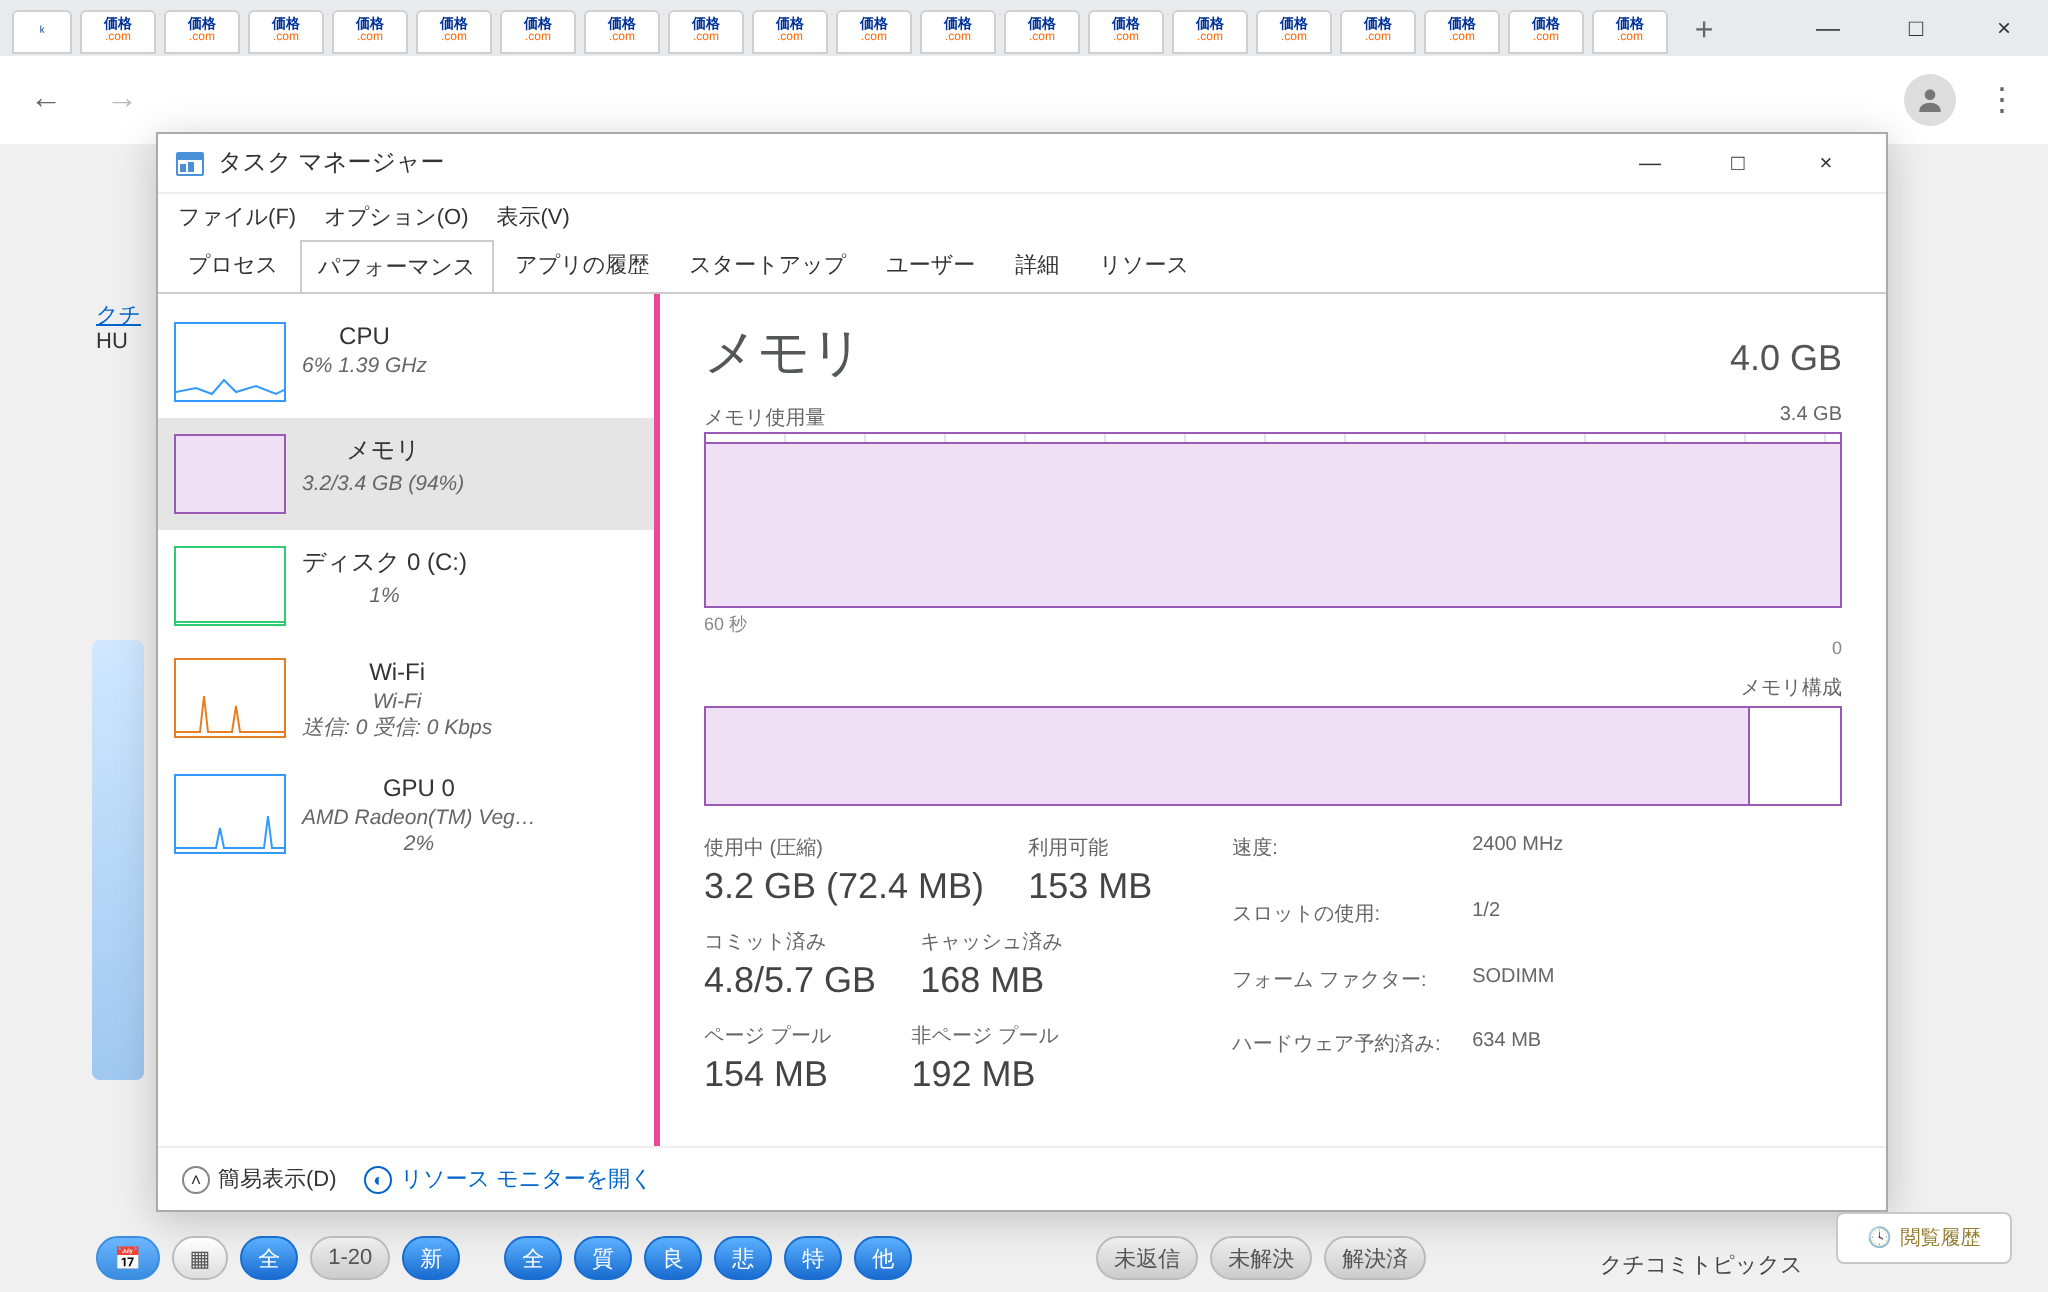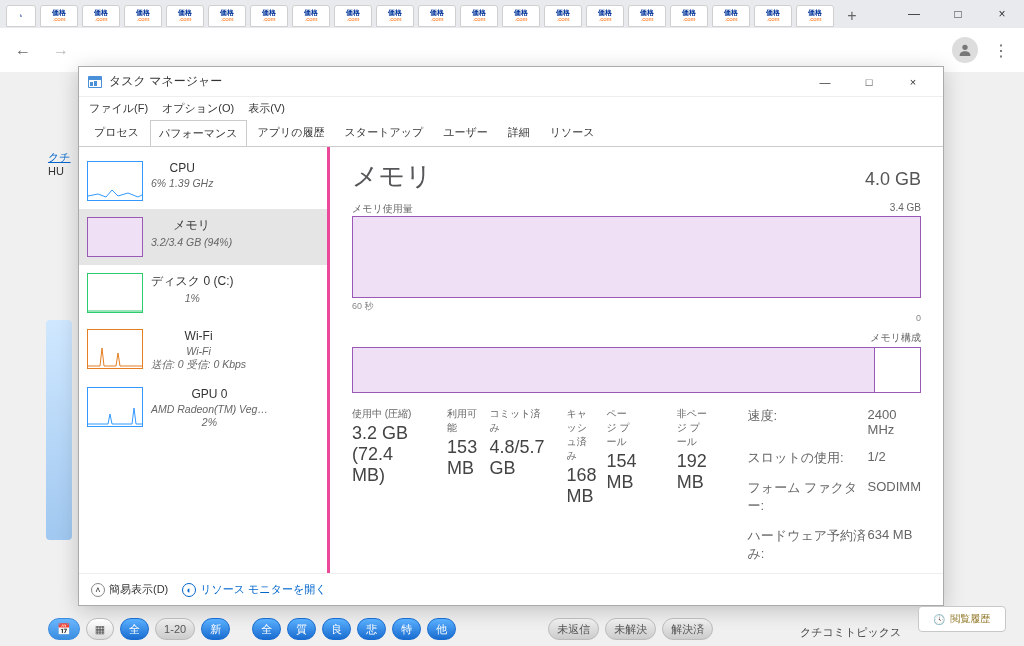--- a/index.html
+++ b/index.html
@@ -52,7 +52,7 @@
   .comp{border:1px solid #9b59b6;height:50px;background:#fff;display:flex;margin-top:2px;}
   .comp .used{background:#f0e0f5;border-right:1px solid #9b59b6;height:100%;width:92%;}
   .stats{display:flex;gap:40px;margin-top:14px;}
-  .statcol{display:flex;flex-direction:row;gap:10px;}
+  .statcol{display:flex;flex-direction:column;gap:10px;}
   .sblock .slab{font-size:10px;color:#666;margin-bottom:2px;}
   .sblock .sval{font-size:18px;color:#444;}
   .proplist{font-size:13px;color:#666;display:grid;grid-template-columns:120px 1fr;row-gap:12px;}

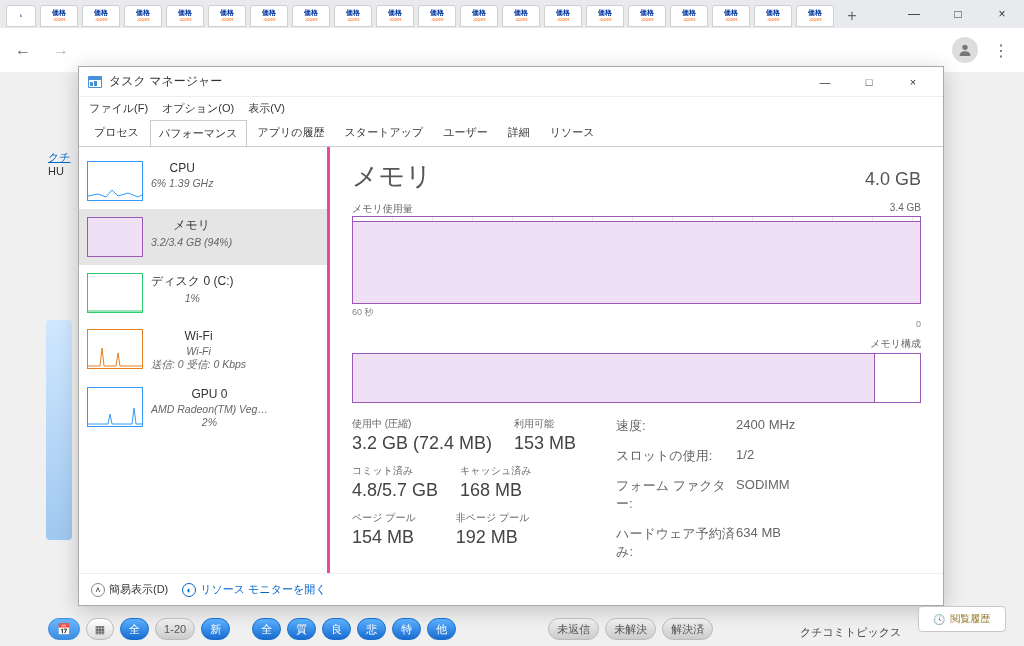--- a/index.html
+++ b/index.html
@@ -55,7 +55,7 @@
   .statcol{display:flex;flex-direction:column;gap:10px;}
   .sblock .slab{font-size:10px;color:#666;margin-bottom:2px;}
   .sblock .sval{font-size:18px;color:#444;}
-  .proplist{font-size:13px;color:#666;display:grid;grid-template-columns:120px 1fr;row-gap:12px;}
+  .proplist{font-size:10px;color:#666;display:grid;grid-template-columns:120px 1fr;row-gap:0;}
   .tm-footer{height:32px;border-top:1px solid #eee;display:flex;align-items:center;padding:0 12px;gap:14px;font-size:11px;}
   .tm-footer .fl{display:flex;align-items:center;gap:4px;color:#333;}
   .tm-footer .link{color:#0066cc;}

